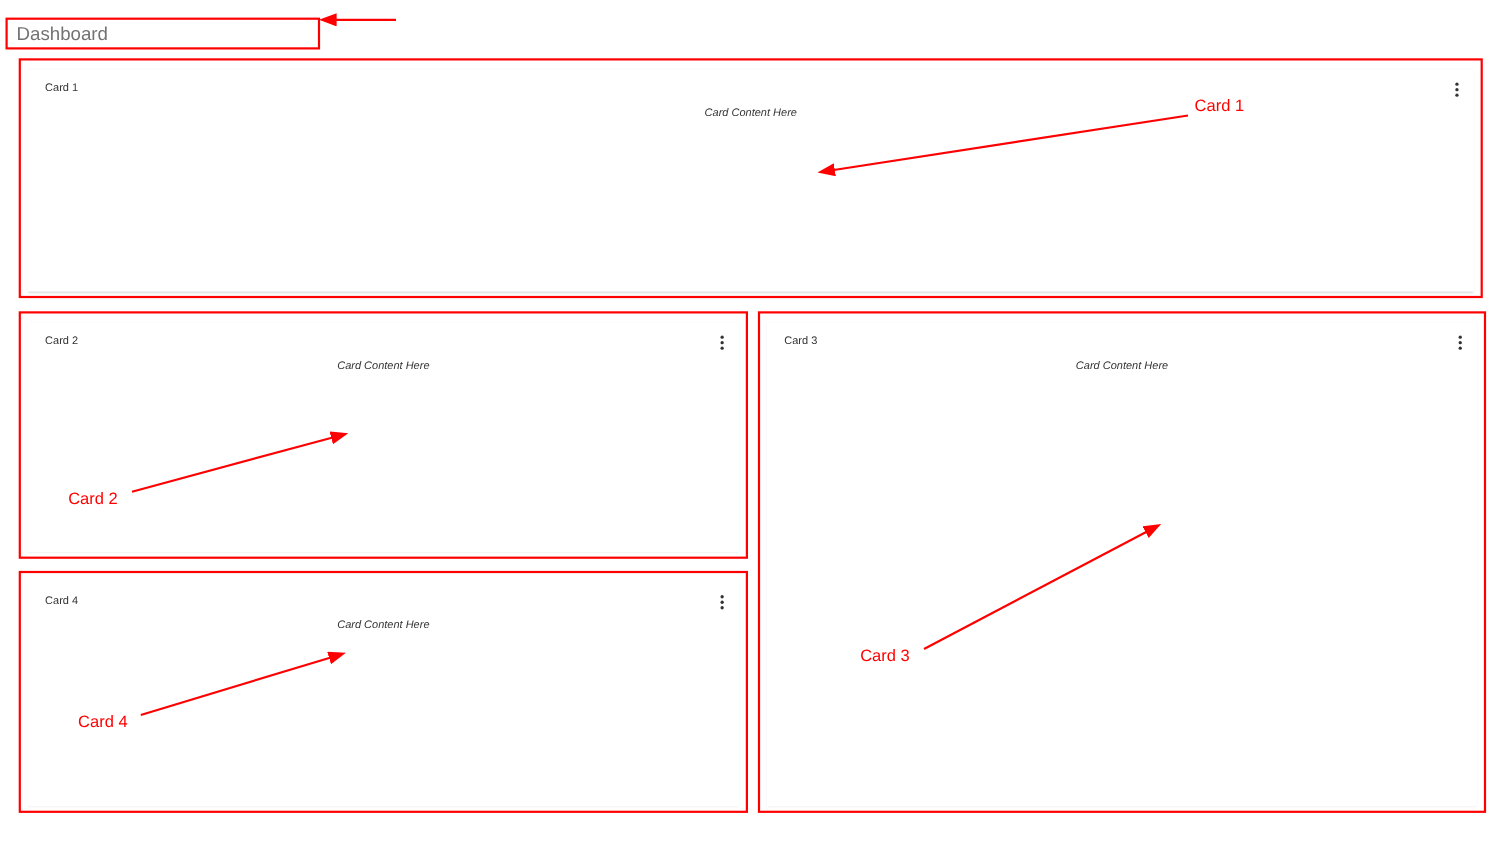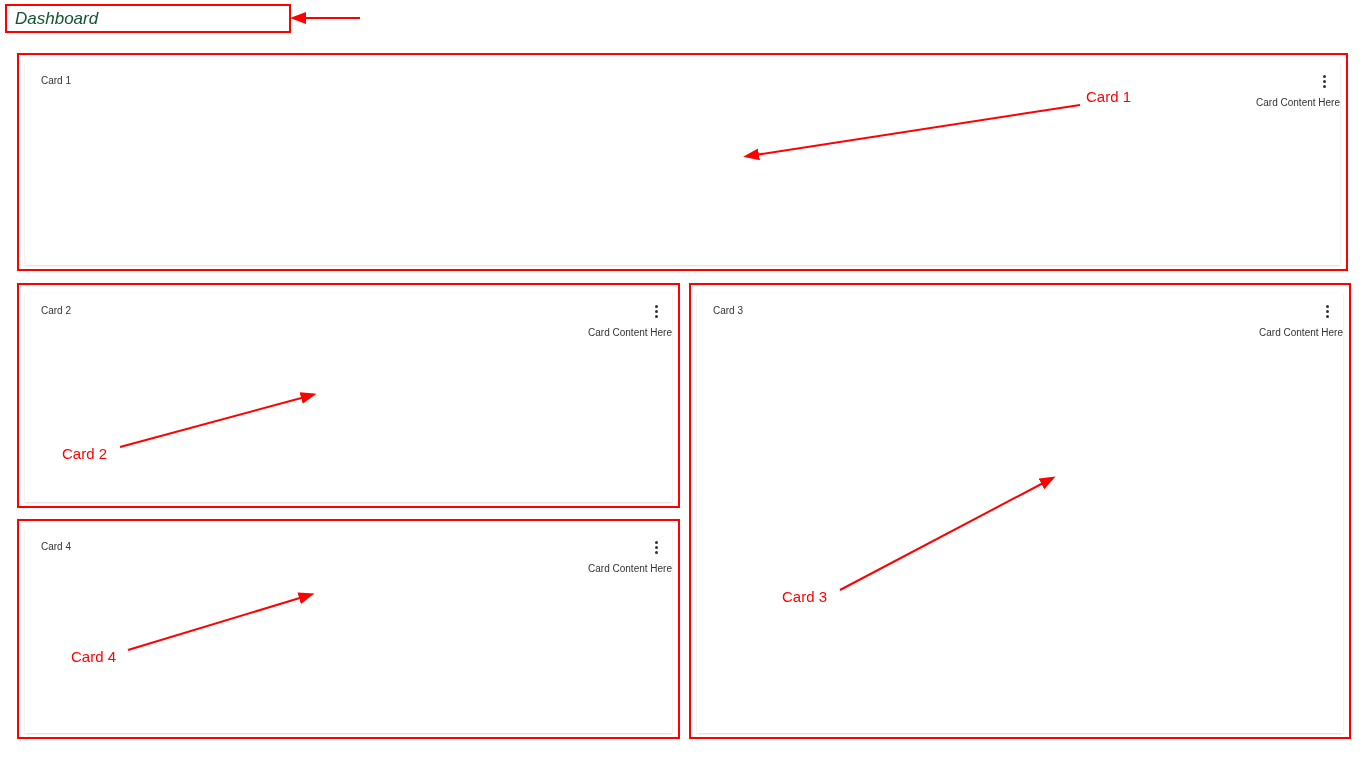--- a/index.html
+++ b/index.html
@@ -17,14 +17,13 @@
     .page-title {
       position: absolute;
       left: 5px;
-      top: 4px;
+      top: 16px;
       width: 286px;
       height: 29px;
       border: 2px solid #ff0000;
       padding: 3px 8px;
       font-size: 17px;
-      color: #14532d;
-      font-style: italic;
+      color: #737373;
     }
     .card {
       position: absolute;

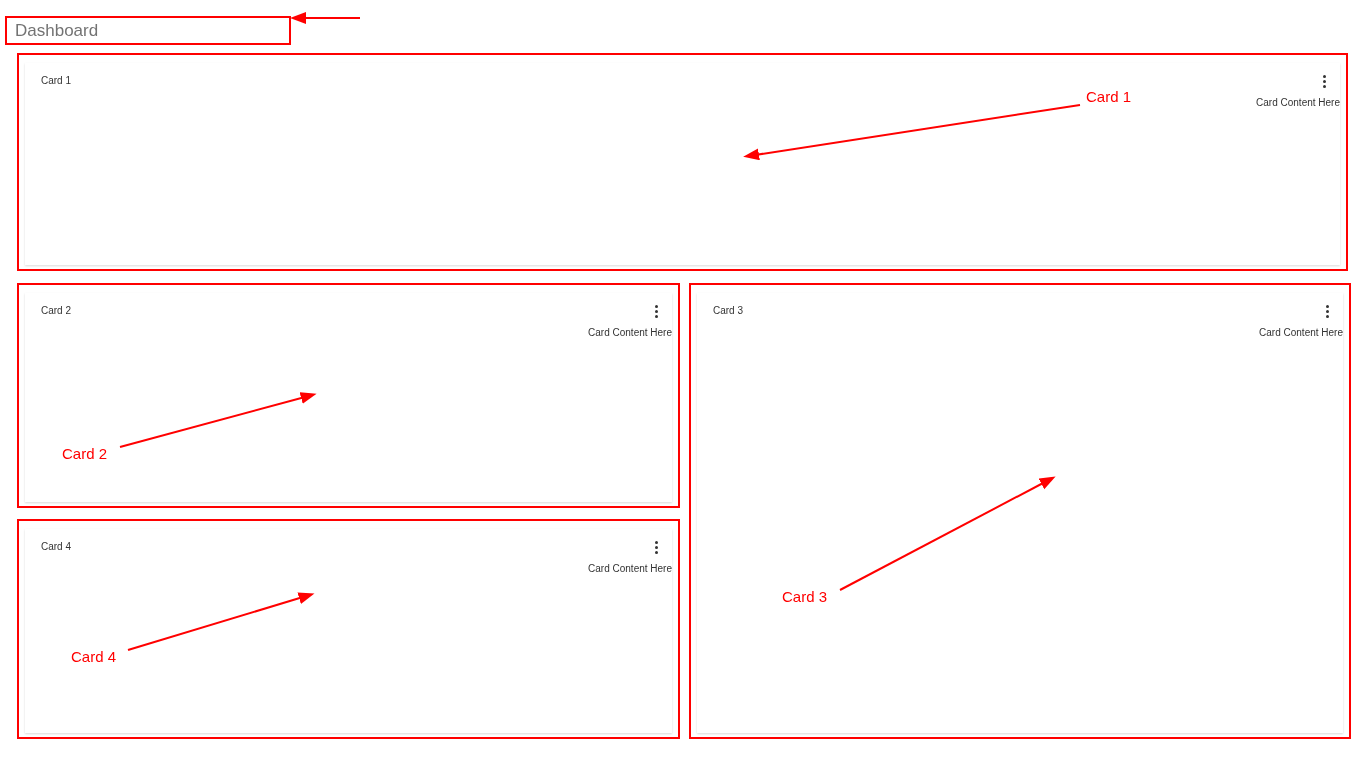--- a/index.html
+++ b/index.html
@@ -51,9 +51,10 @@
       left: 0;
       right: 0;
       top: 34px;
-      text-align: right;
+      text-align: center;
       font-size: 10px;
       color: #333;
+      font-style: italic;
     }
     .more-icon {
       position: absolute;

